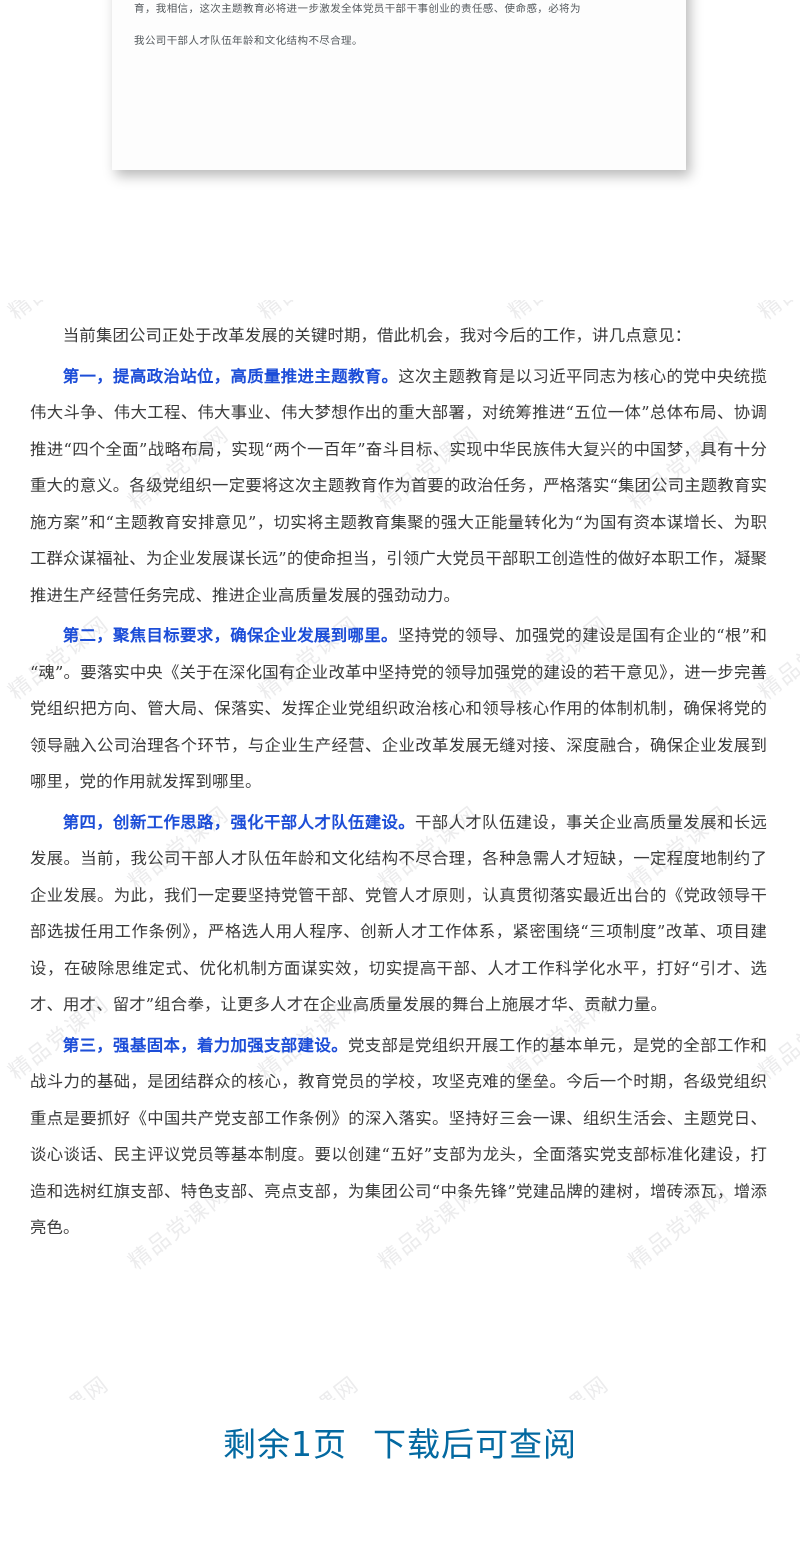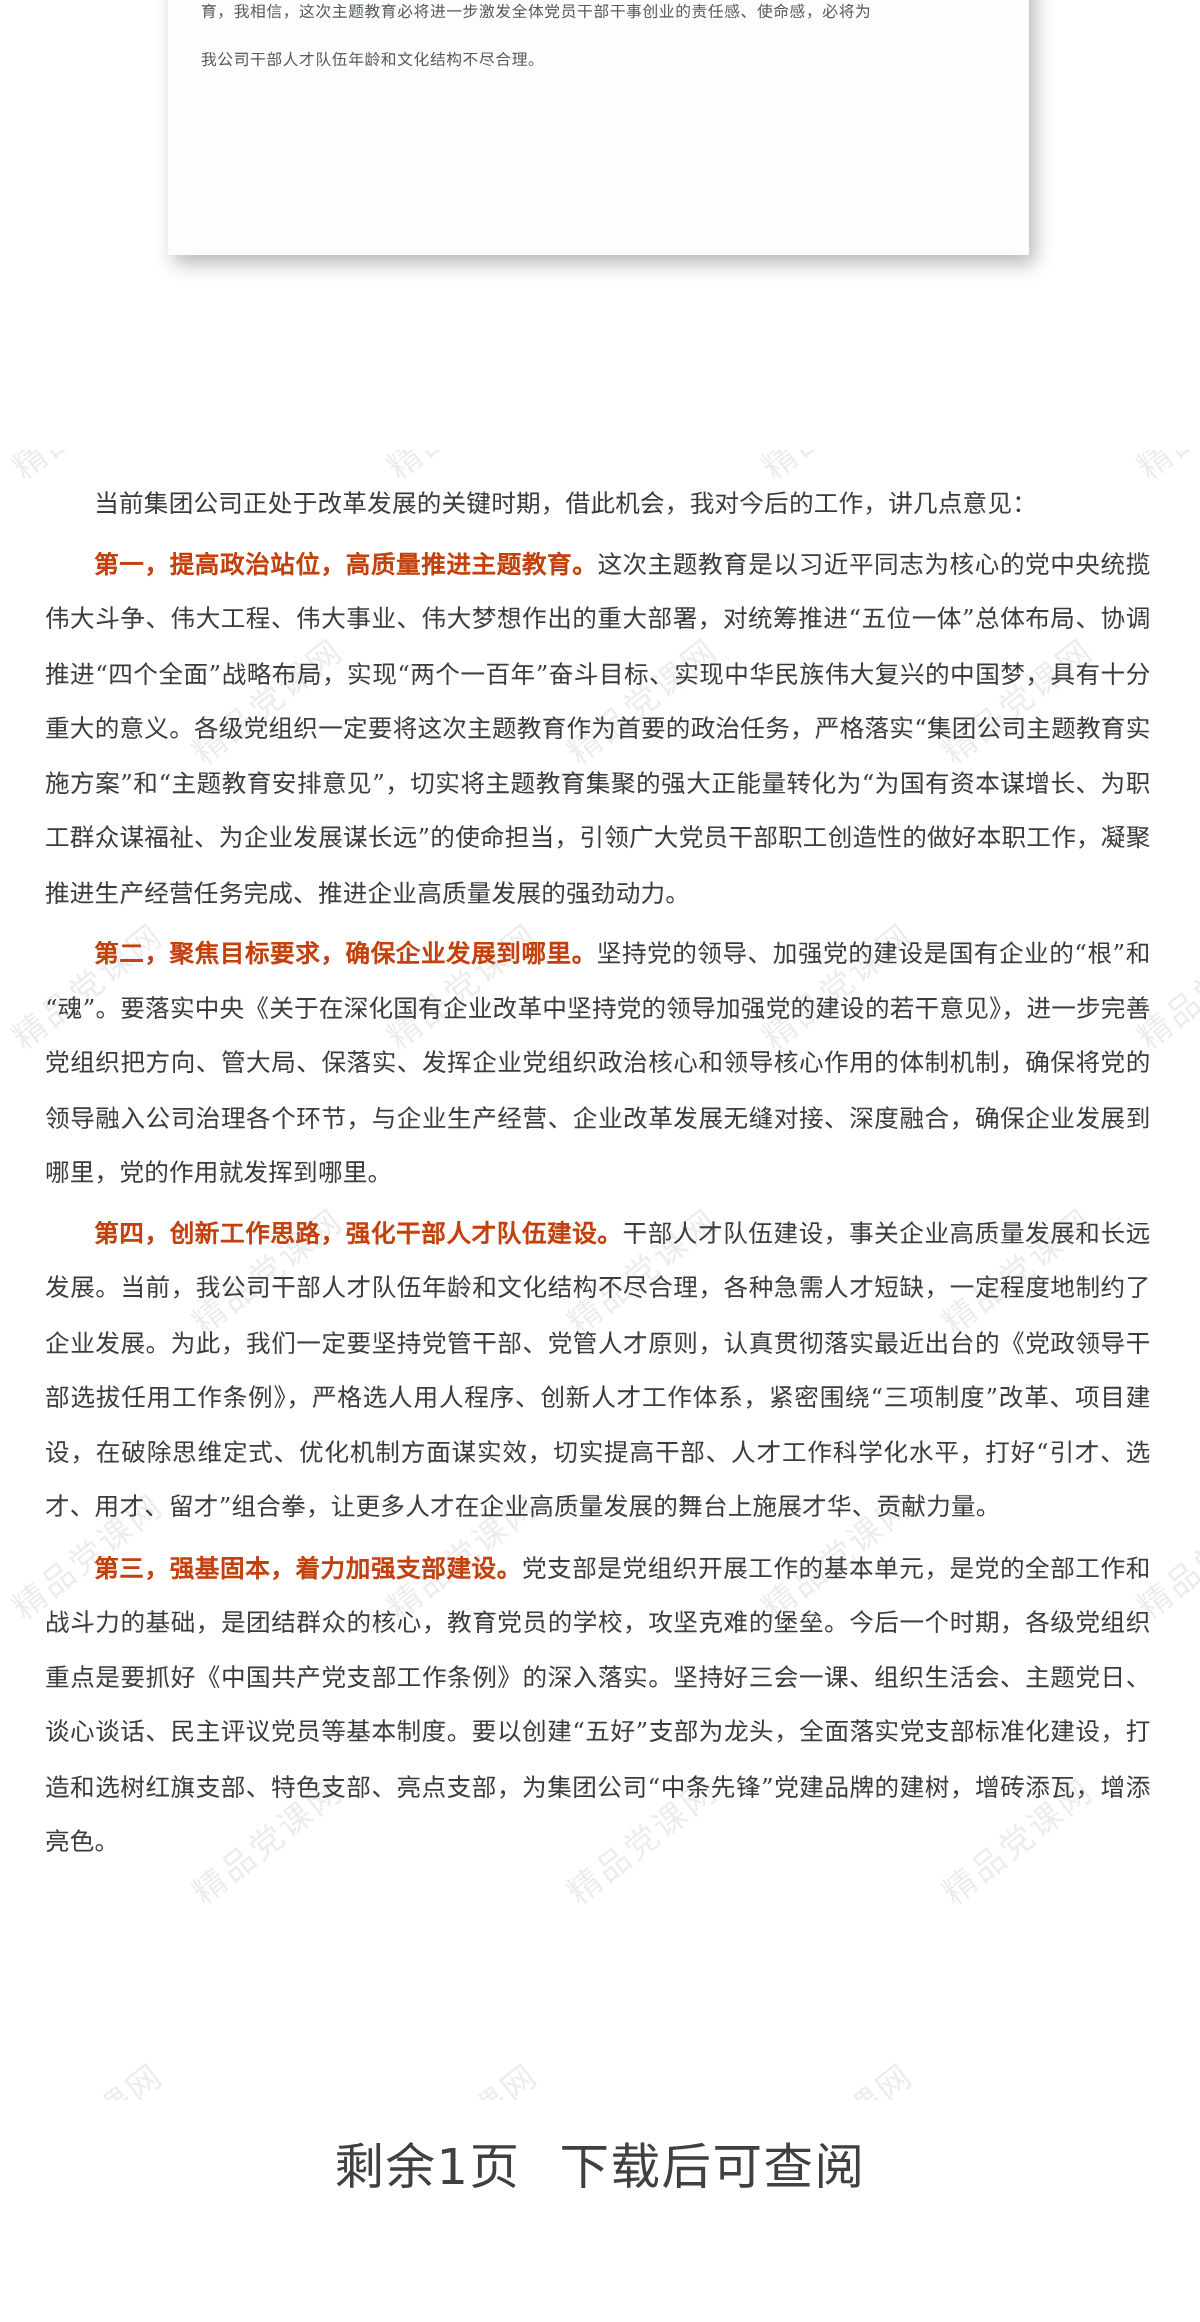--- a/index.html
+++ b/index.html
@@ -67,7 +67,7 @@
   }
   .para .lead {
     font-weight: bold;
-    color: #c2410c;
+    color: #1d4ed8;
   }
 
   

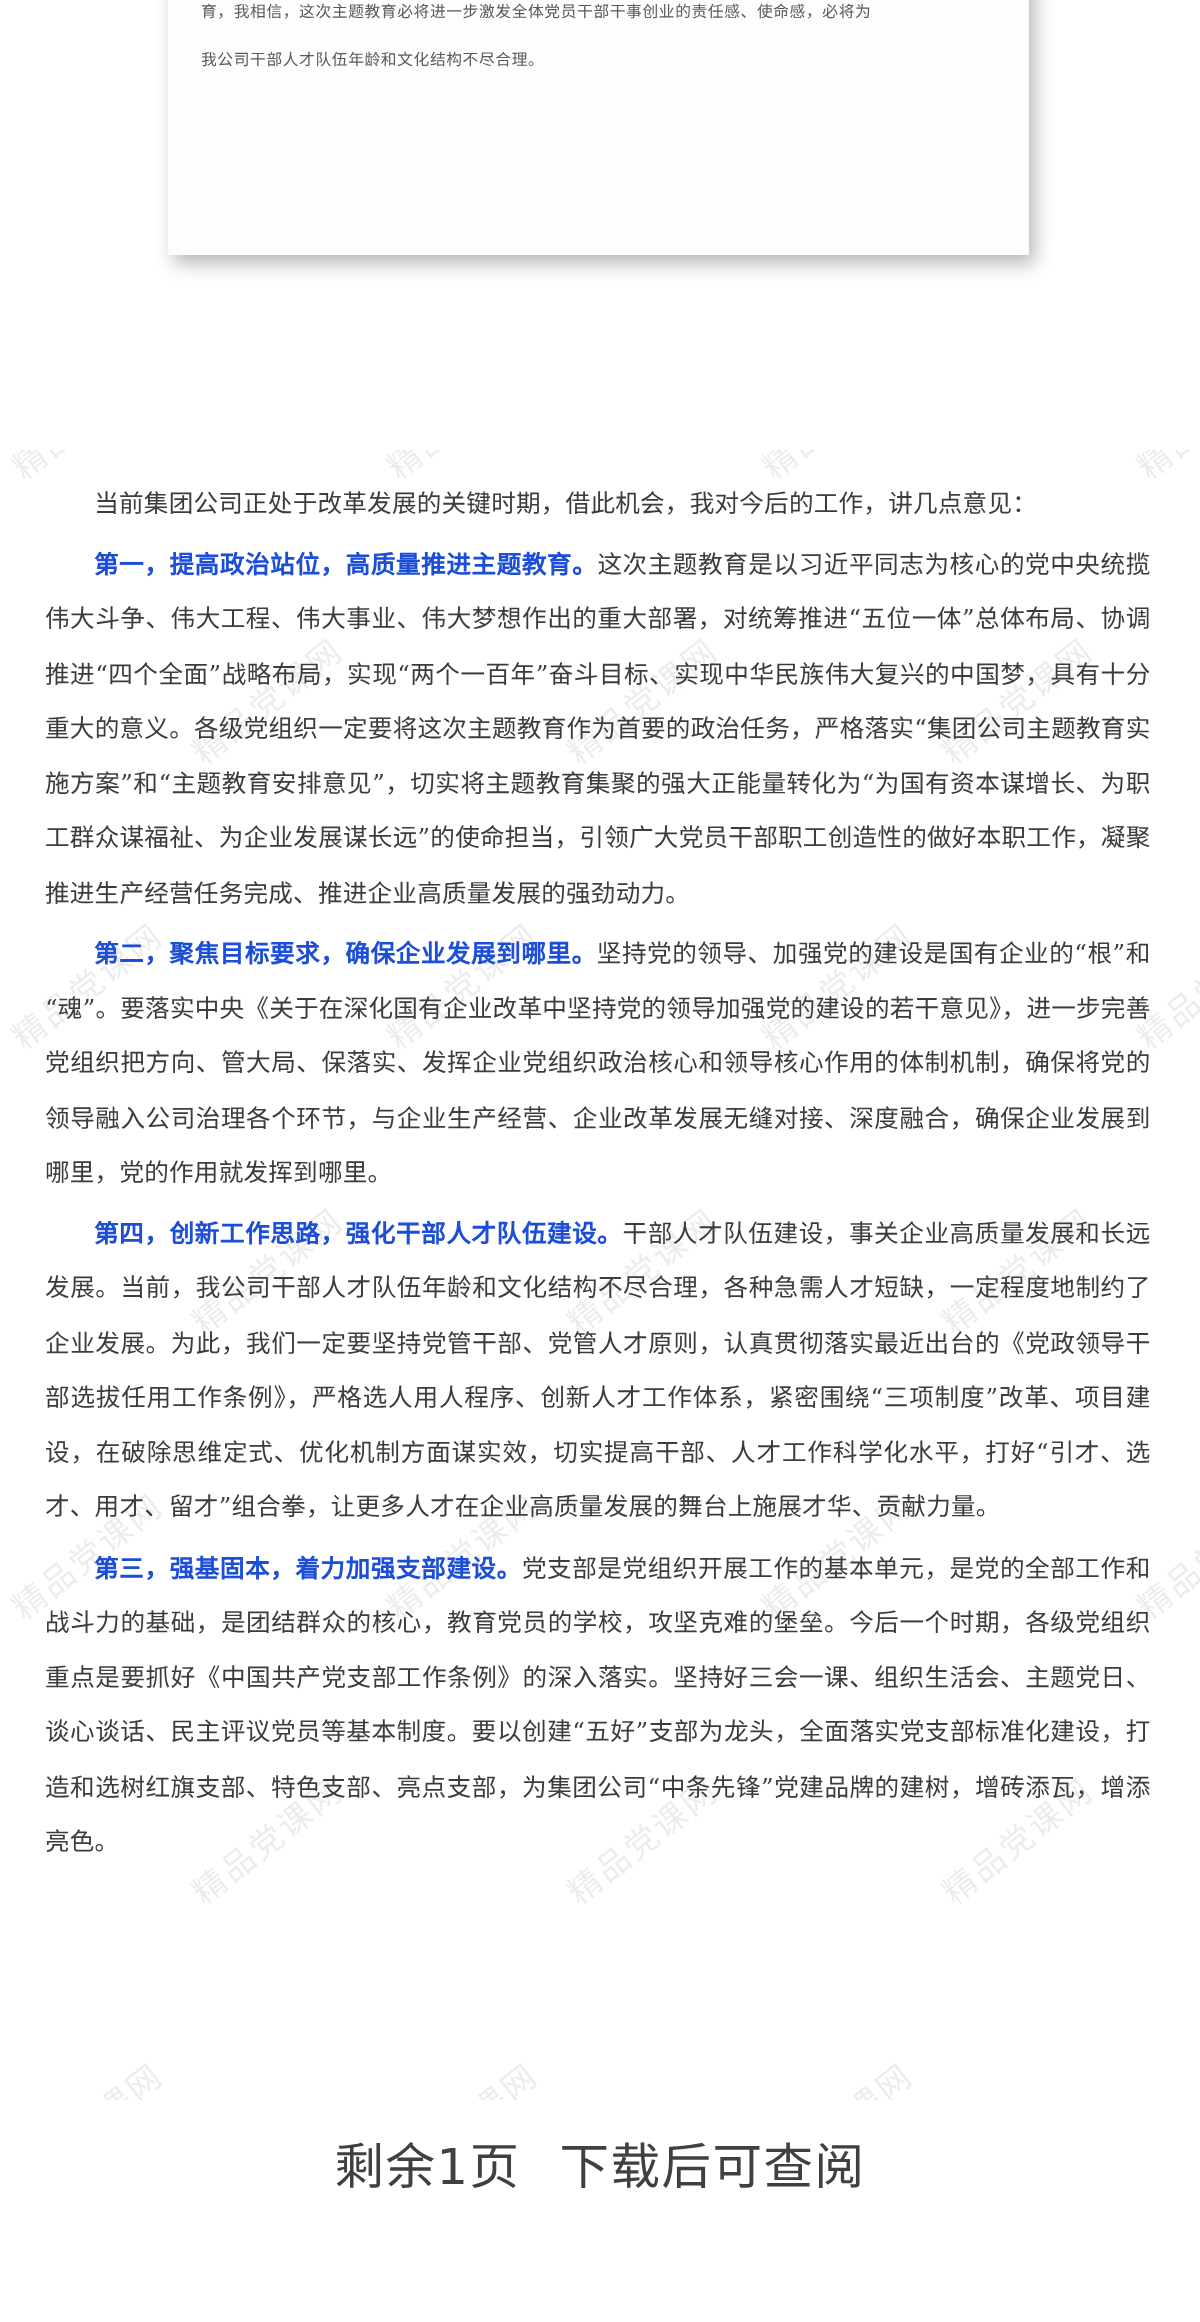--- a/index.html
+++ b/index.html
@@ -102,7 +102,7 @@
     text-align: center;
     font-family: "DejaVu Sans", "Liberation Sans", sans-serif;
     font-size: 33px;
-    color: #404040;
+    color: #0369a1;
     letter-spacing: 1px;
     z-index: 3;
   }

